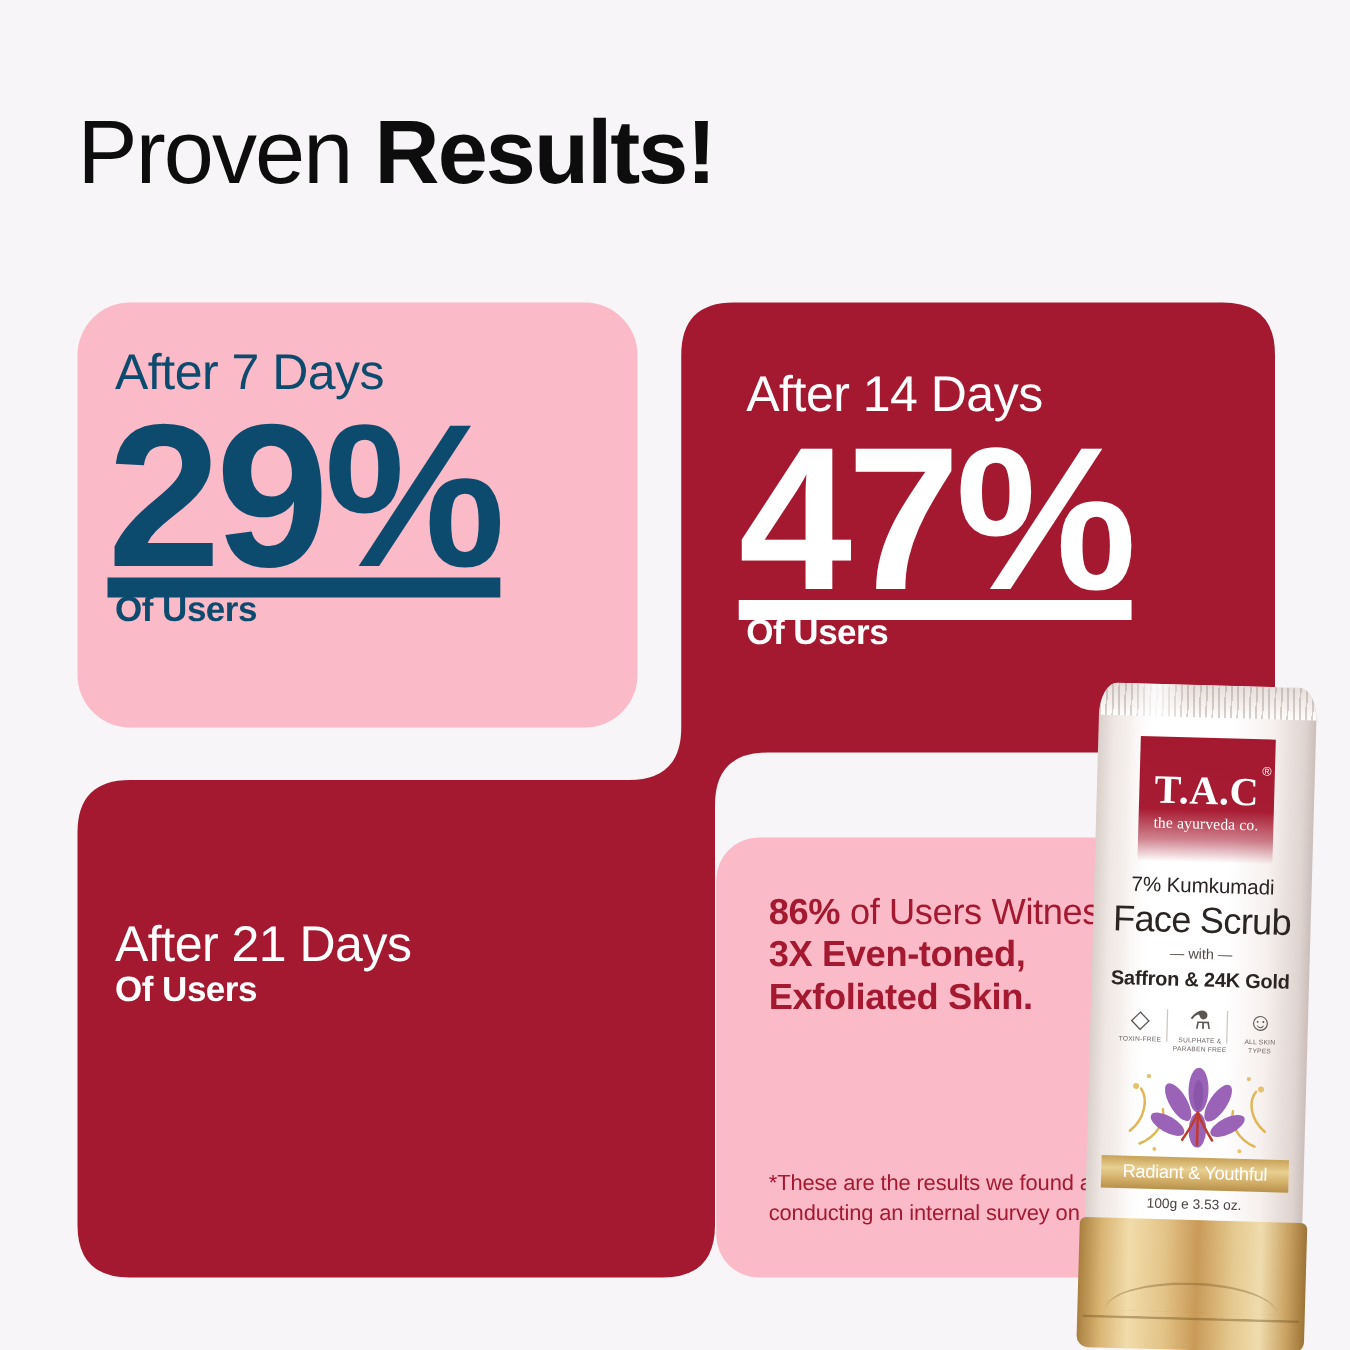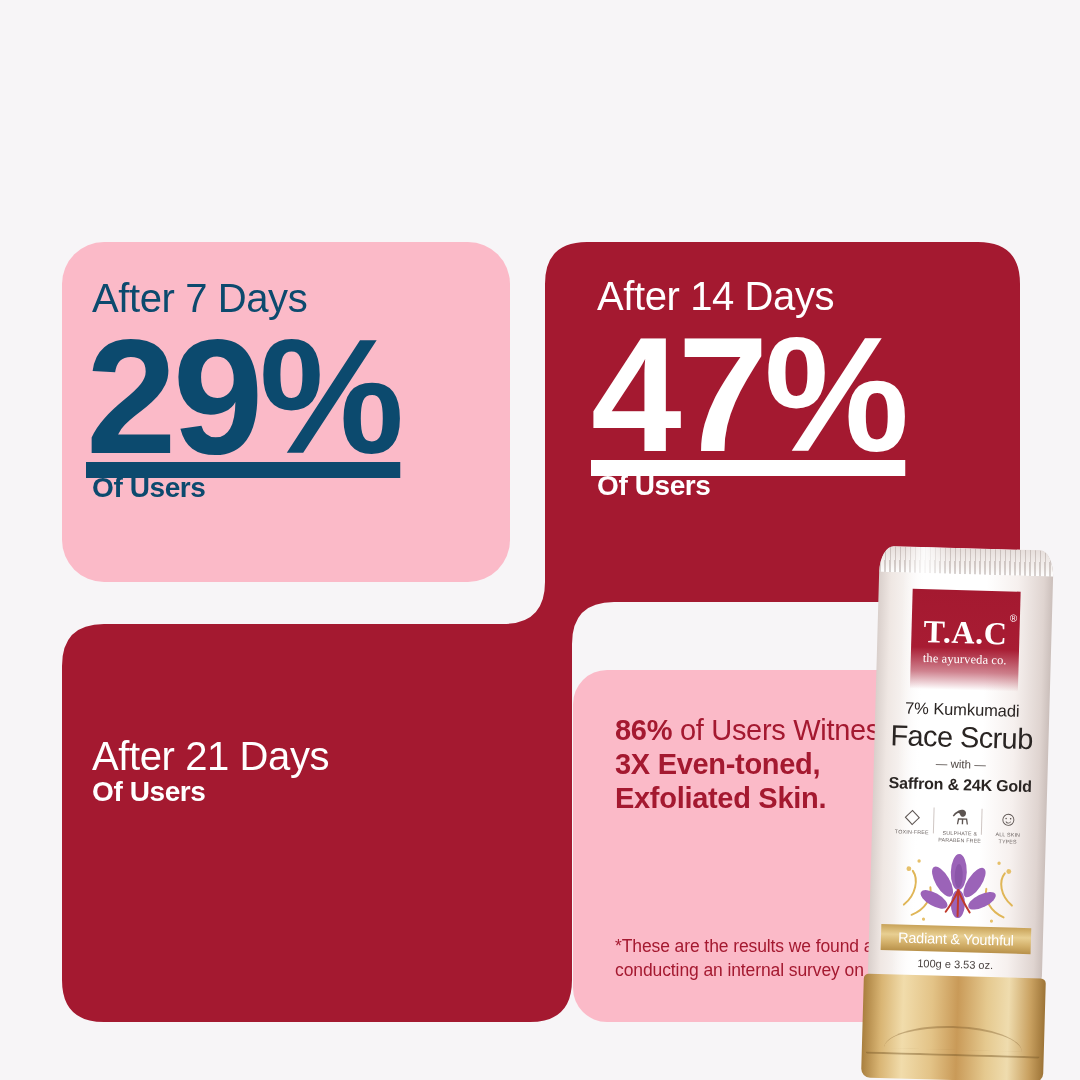--- a/index.html
+++ b/index.html
@@ -279,6 +279,9 @@
 
 <div class="poster">
 
+  <div class="heading">
+    <span class="light">Proven </span><span class="heavy">Results!</span>
+  </div>
 
   <div class="card-pink-tl"></div>
 

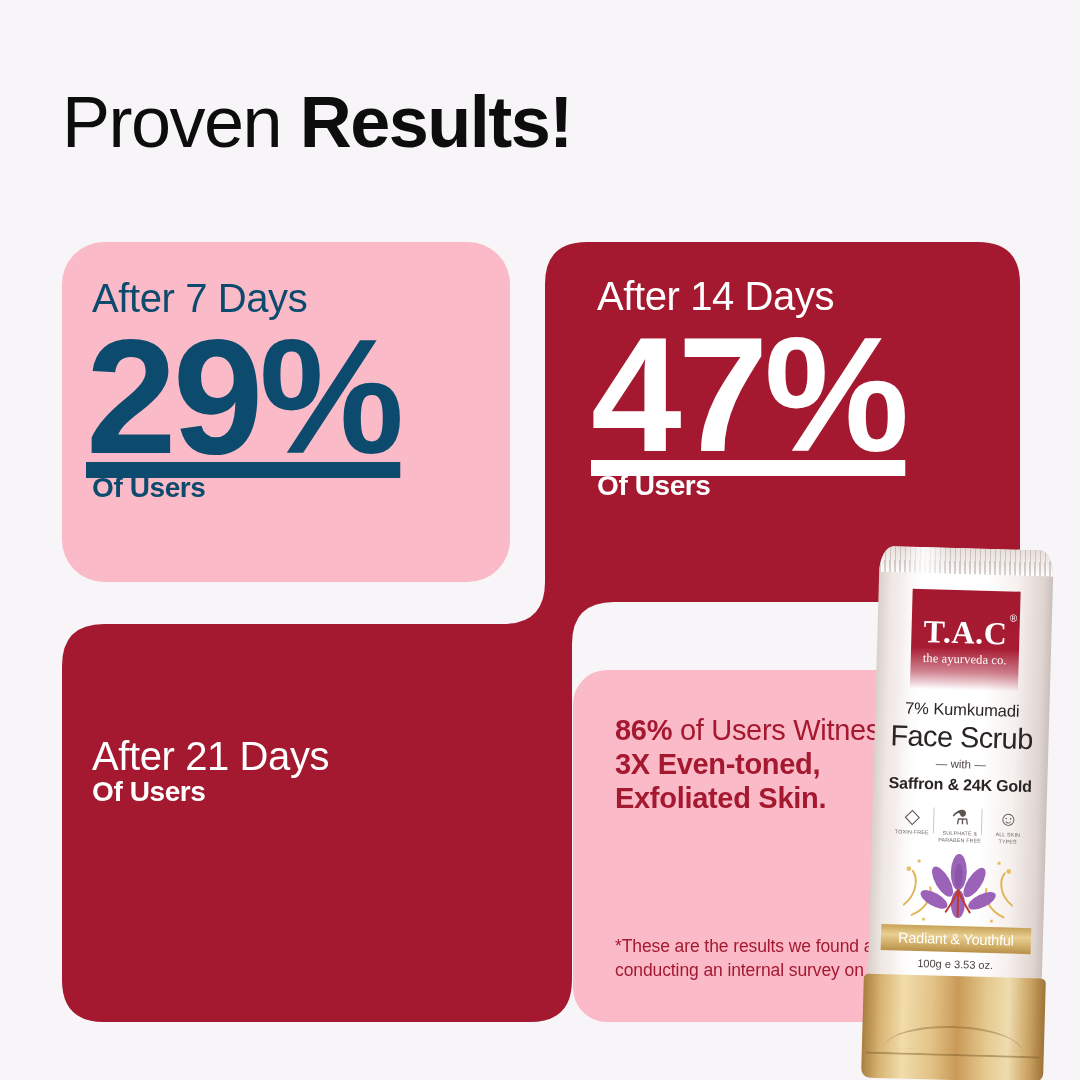--- a/index.html
+++ b/index.html
@@ -82,7 +82,7 @@
   .stat.light { color: #ffffff; }
 
   .stat-1 { left: 92px;  top: 278px; }
-  .stat-2 { left: 597px; top: 276px; }
+  .stat-2 { left: 597px; top: 296px; }
   .stat-3 { left: 92px;  top: 688px; margin-top: 48px; }
 
   

